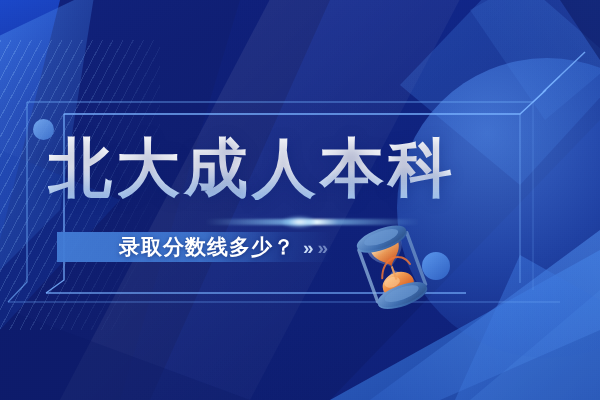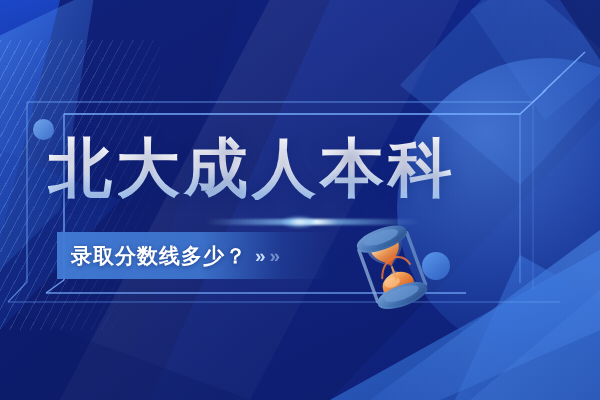--- a/index.html
+++ b/index.html
@@ -104,9 +104,9 @@
   .sub-bar{
     position:absolute;
     left:57px;top:232px;
-    width:275px;height:47px;
+    width:275px;height:30px;
     background:linear-gradient(90deg,rgba(66,124,214,.95) 0%,rgba(62,118,208,.92) 52%,rgba(40,82,176,.35) 82%,rgba(30,64,150,0) 100%);
-    display:flex;align-items:center;
+    display:flex;align-items:center;padding-left:48px;
   }
   .sub-text{
     margin-left:14px;

